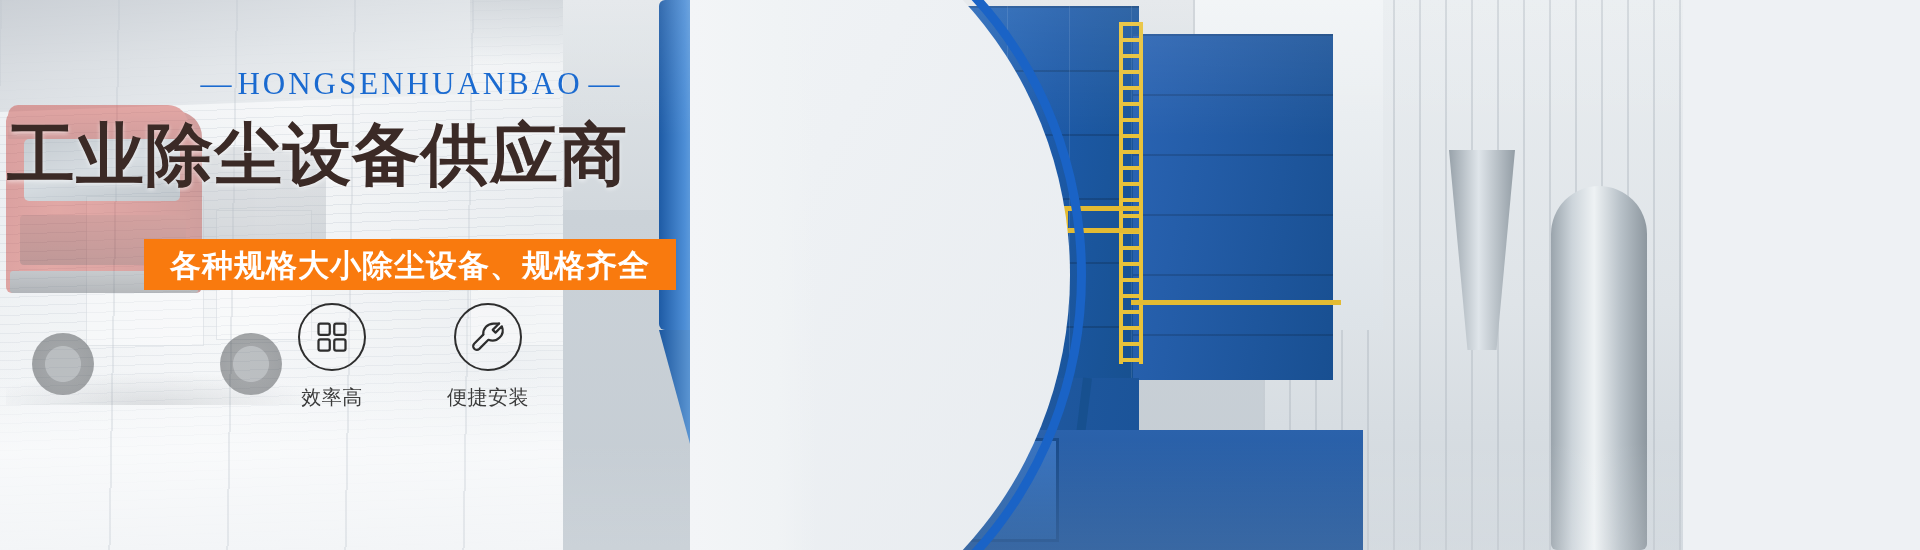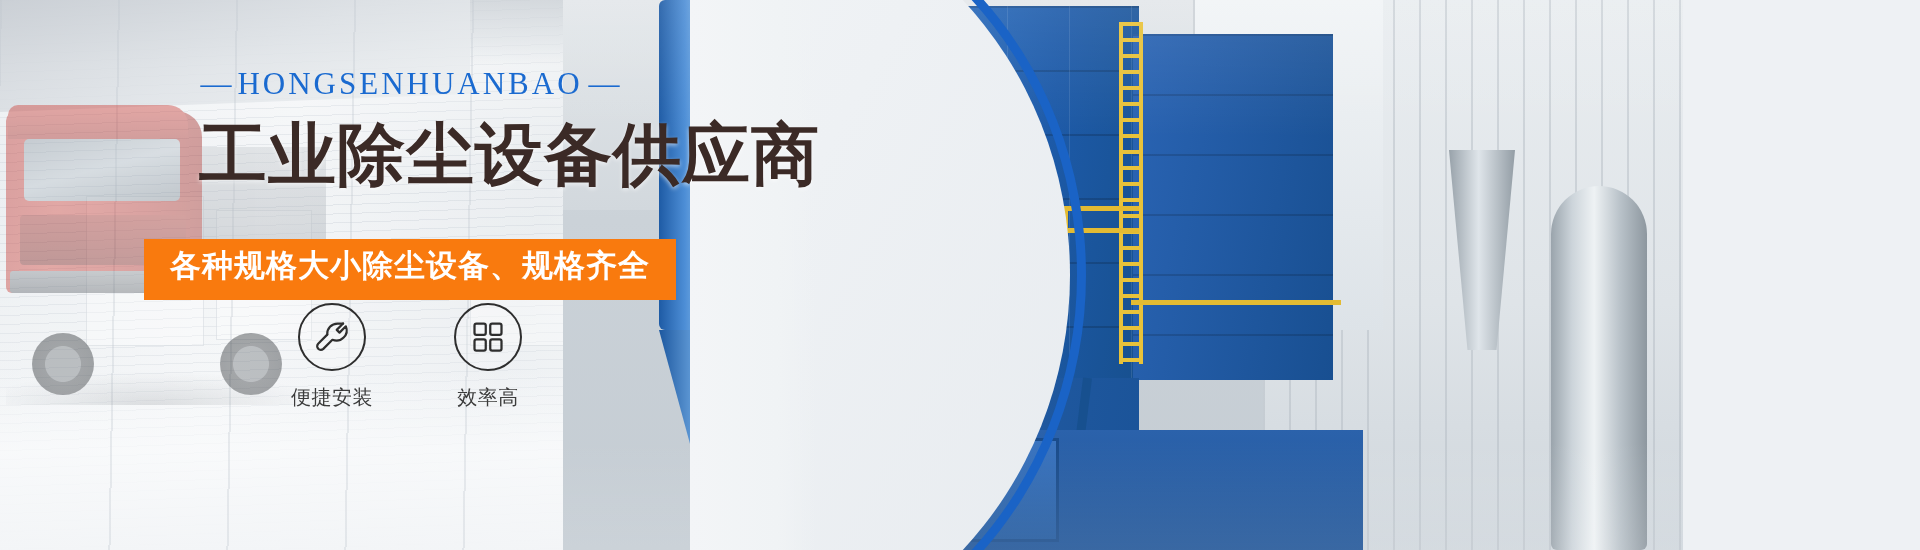--- a/index.html
+++ b/index.html
@@ -194,8 +194,8 @@
   .eyebrow .dash{ color:#1a6ad0; font-weight:400; padding:0 6px; letter-spacing:0; }
 
   .headline{
-    position:absolute; left:0; top:110px; width:820px;
-    text-align:right;
+    position:absolute; left:7px; top:110px; width:820px;
+    text-align:left;
     font-size:68px; font-weight:700; letter-spacing:1px;
     color:#3b2a26; white-space:nowrap;
     text-shadow:0 2px 4px rgba(255,255,255,.55);

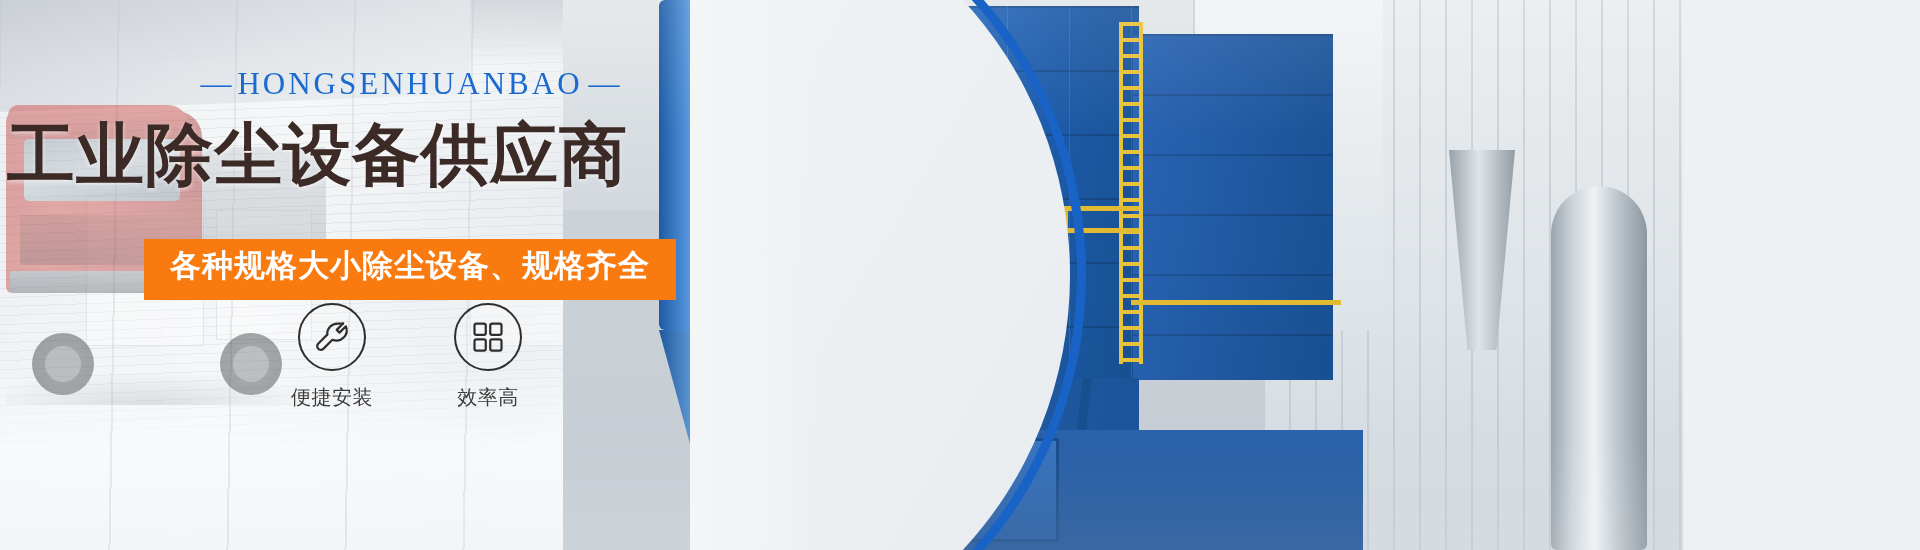--- a/index.html
+++ b/index.html
@@ -204,7 +204,7 @@
   .ribbon{
     position:absolute; left:50%; transform:translateX(-50%); top:239px;
     background:#f97a0e;
-    padding:8px 26px 14px 26px;
+    padding:8px 26px 4px 26px;
     color:#fff; font-size:31px; font-weight:700; letter-spacing:1px;
     white-space:nowrap; line-height:1.25;
   }

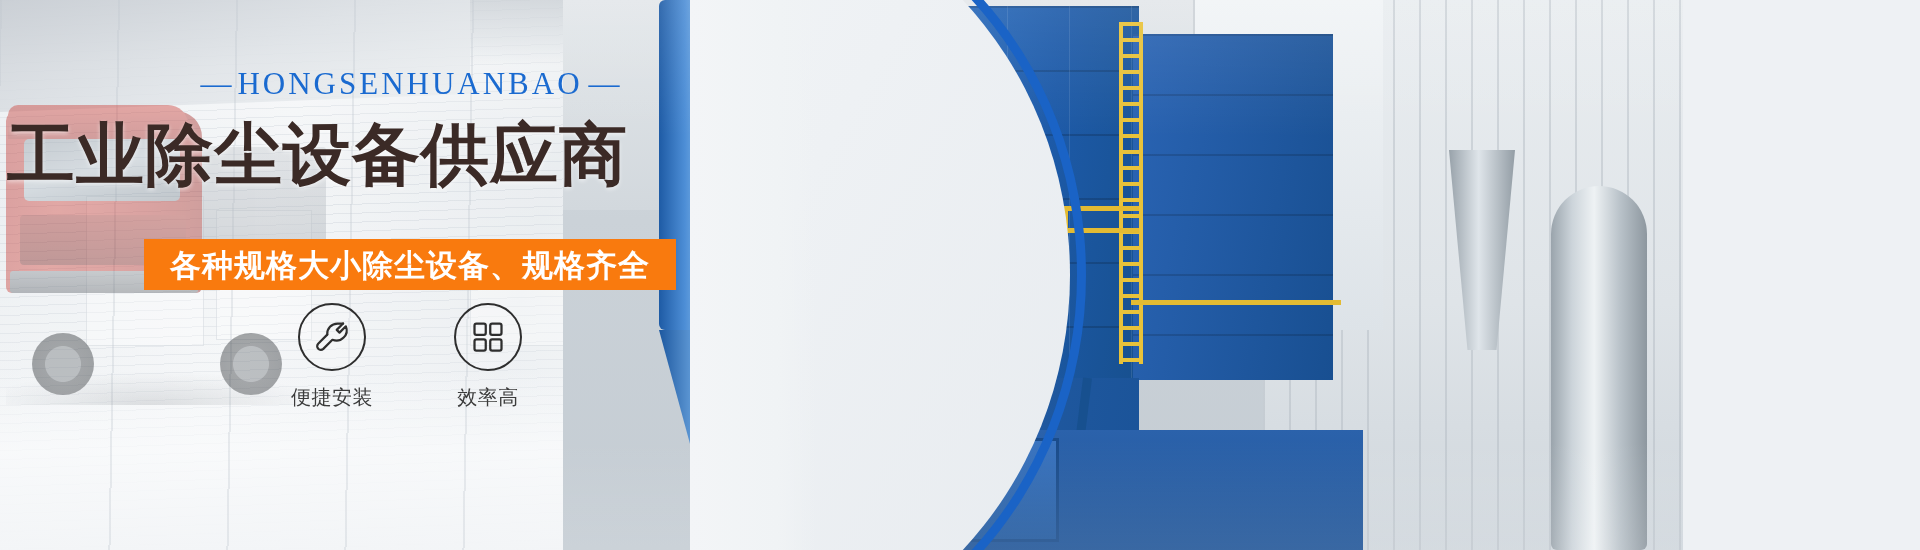--- a/index.html
+++ b/index.html
@@ -313,16 +313,6 @@
 
       <div class="feature">
         <div class="circle">
-          <svg width="38" height="38" viewBox="0 0 48 48" fill="none" stroke="#2e2e2e" stroke-width="2.8" stroke-linecap="round" stroke-linejoin="round">
-            <path d="M38 7 L30 15 L33.5 18.5 L41.5 10.5 A13 13 0 0 1 24.5 27.5 L13 39 A4.6 4.6 0 0 1 6.5 32.5 L18 21"></path>
-            <path d="M18 21 A13 13 0 0 1 31 7 L38 7"></path>
-          </svg>
-        </div>
-        <div class="flabel">便捷安装</div>
-      </div>
-
-      <div class="feature">
-        <div class="circle">
           <svg width="36" height="36" viewBox="0 0 48 48" fill="none" stroke="#2e2e2e" stroke-width="3">
             <rect x="6" y="6" width="15" height="15" rx="2.5"></rect>
             <rect x="27" y="6" width="15" height="15" rx="2.5"></rect>
@@ -333,6 +323,16 @@
         <div class="flabel">效率高</div>
       </div>
 
+      <div class="feature">
+        <div class="circle">
+          <svg width="38" height="38" viewBox="0 0 48 48" fill="none" stroke="#2e2e2e" stroke-width="2.8" stroke-linecap="round" stroke-linejoin="round">
+            <path d="M38 7 L30 15 L33.5 18.5 L41.5 10.5 A13 13 0 0 1 24.5 27.5 L13 39 A4.6 4.6 0 0 1 6.5 32.5 L18 21"></path>
+            <path d="M18 21 A13 13 0 0 1 31 7 L38 7"></path>
+          </svg>
+        </div>
+        <div class="flabel">便捷安装</div>
+      </div>
+
 
     </div>
 

